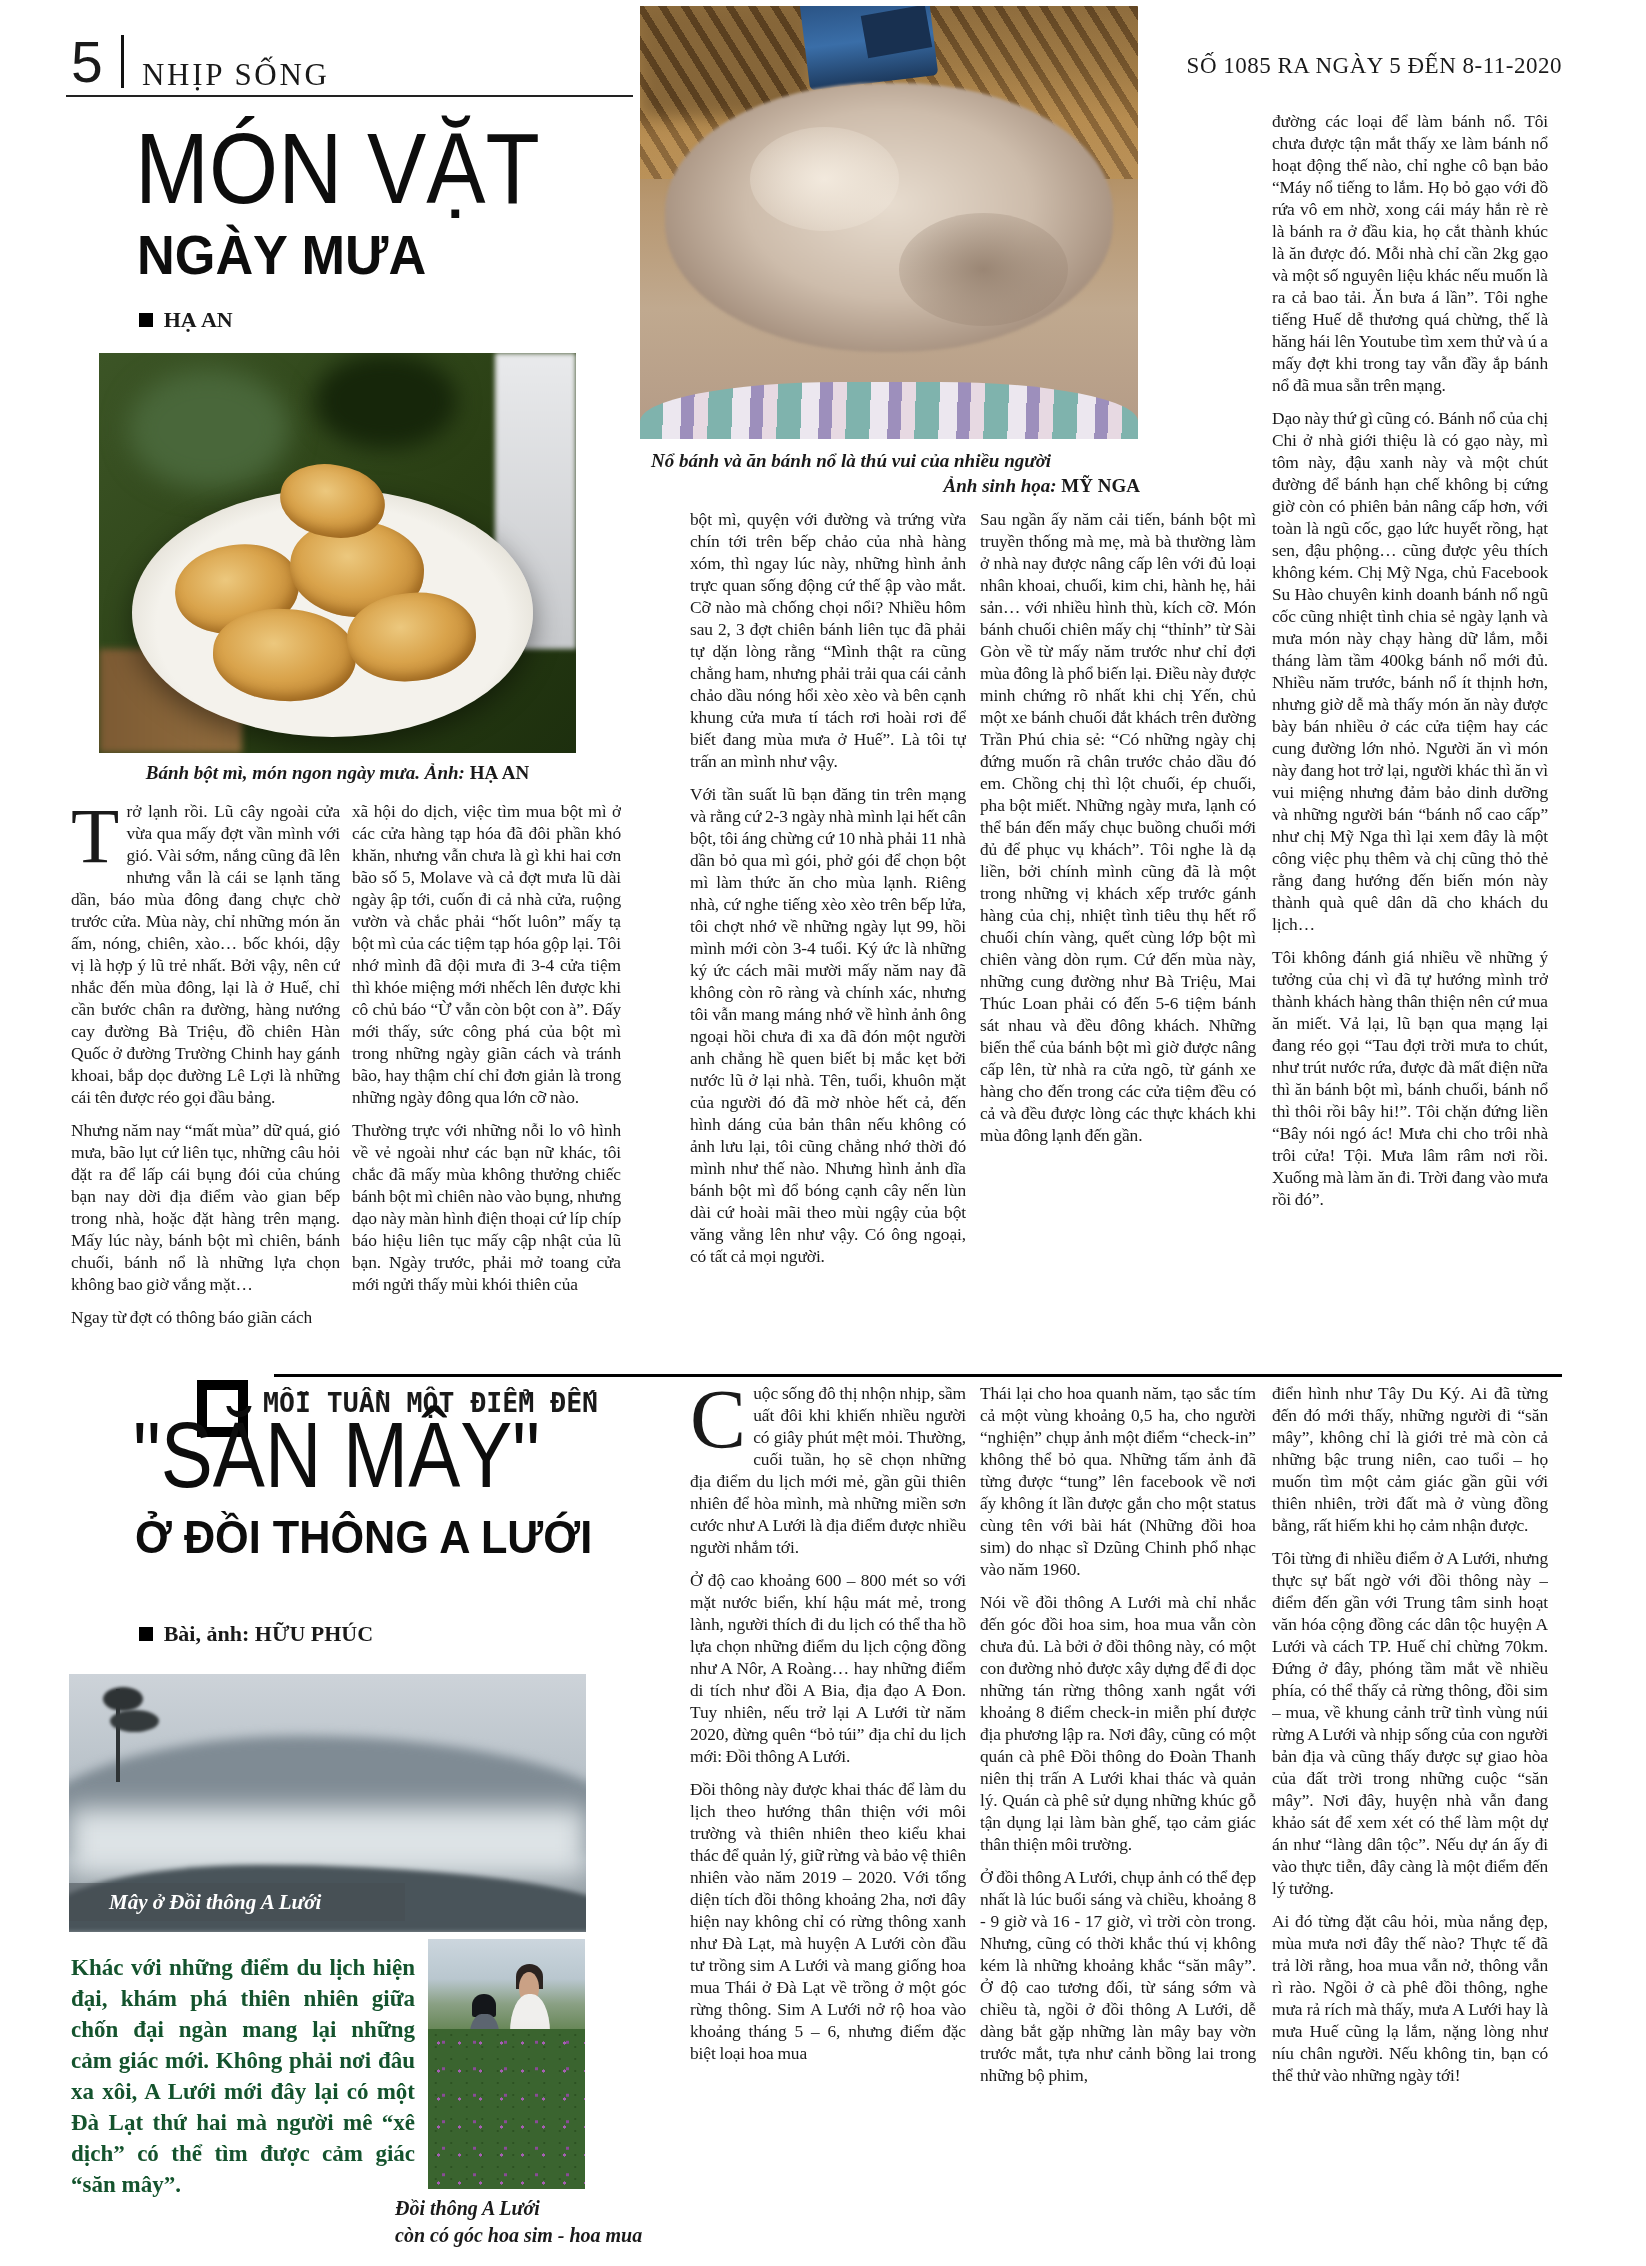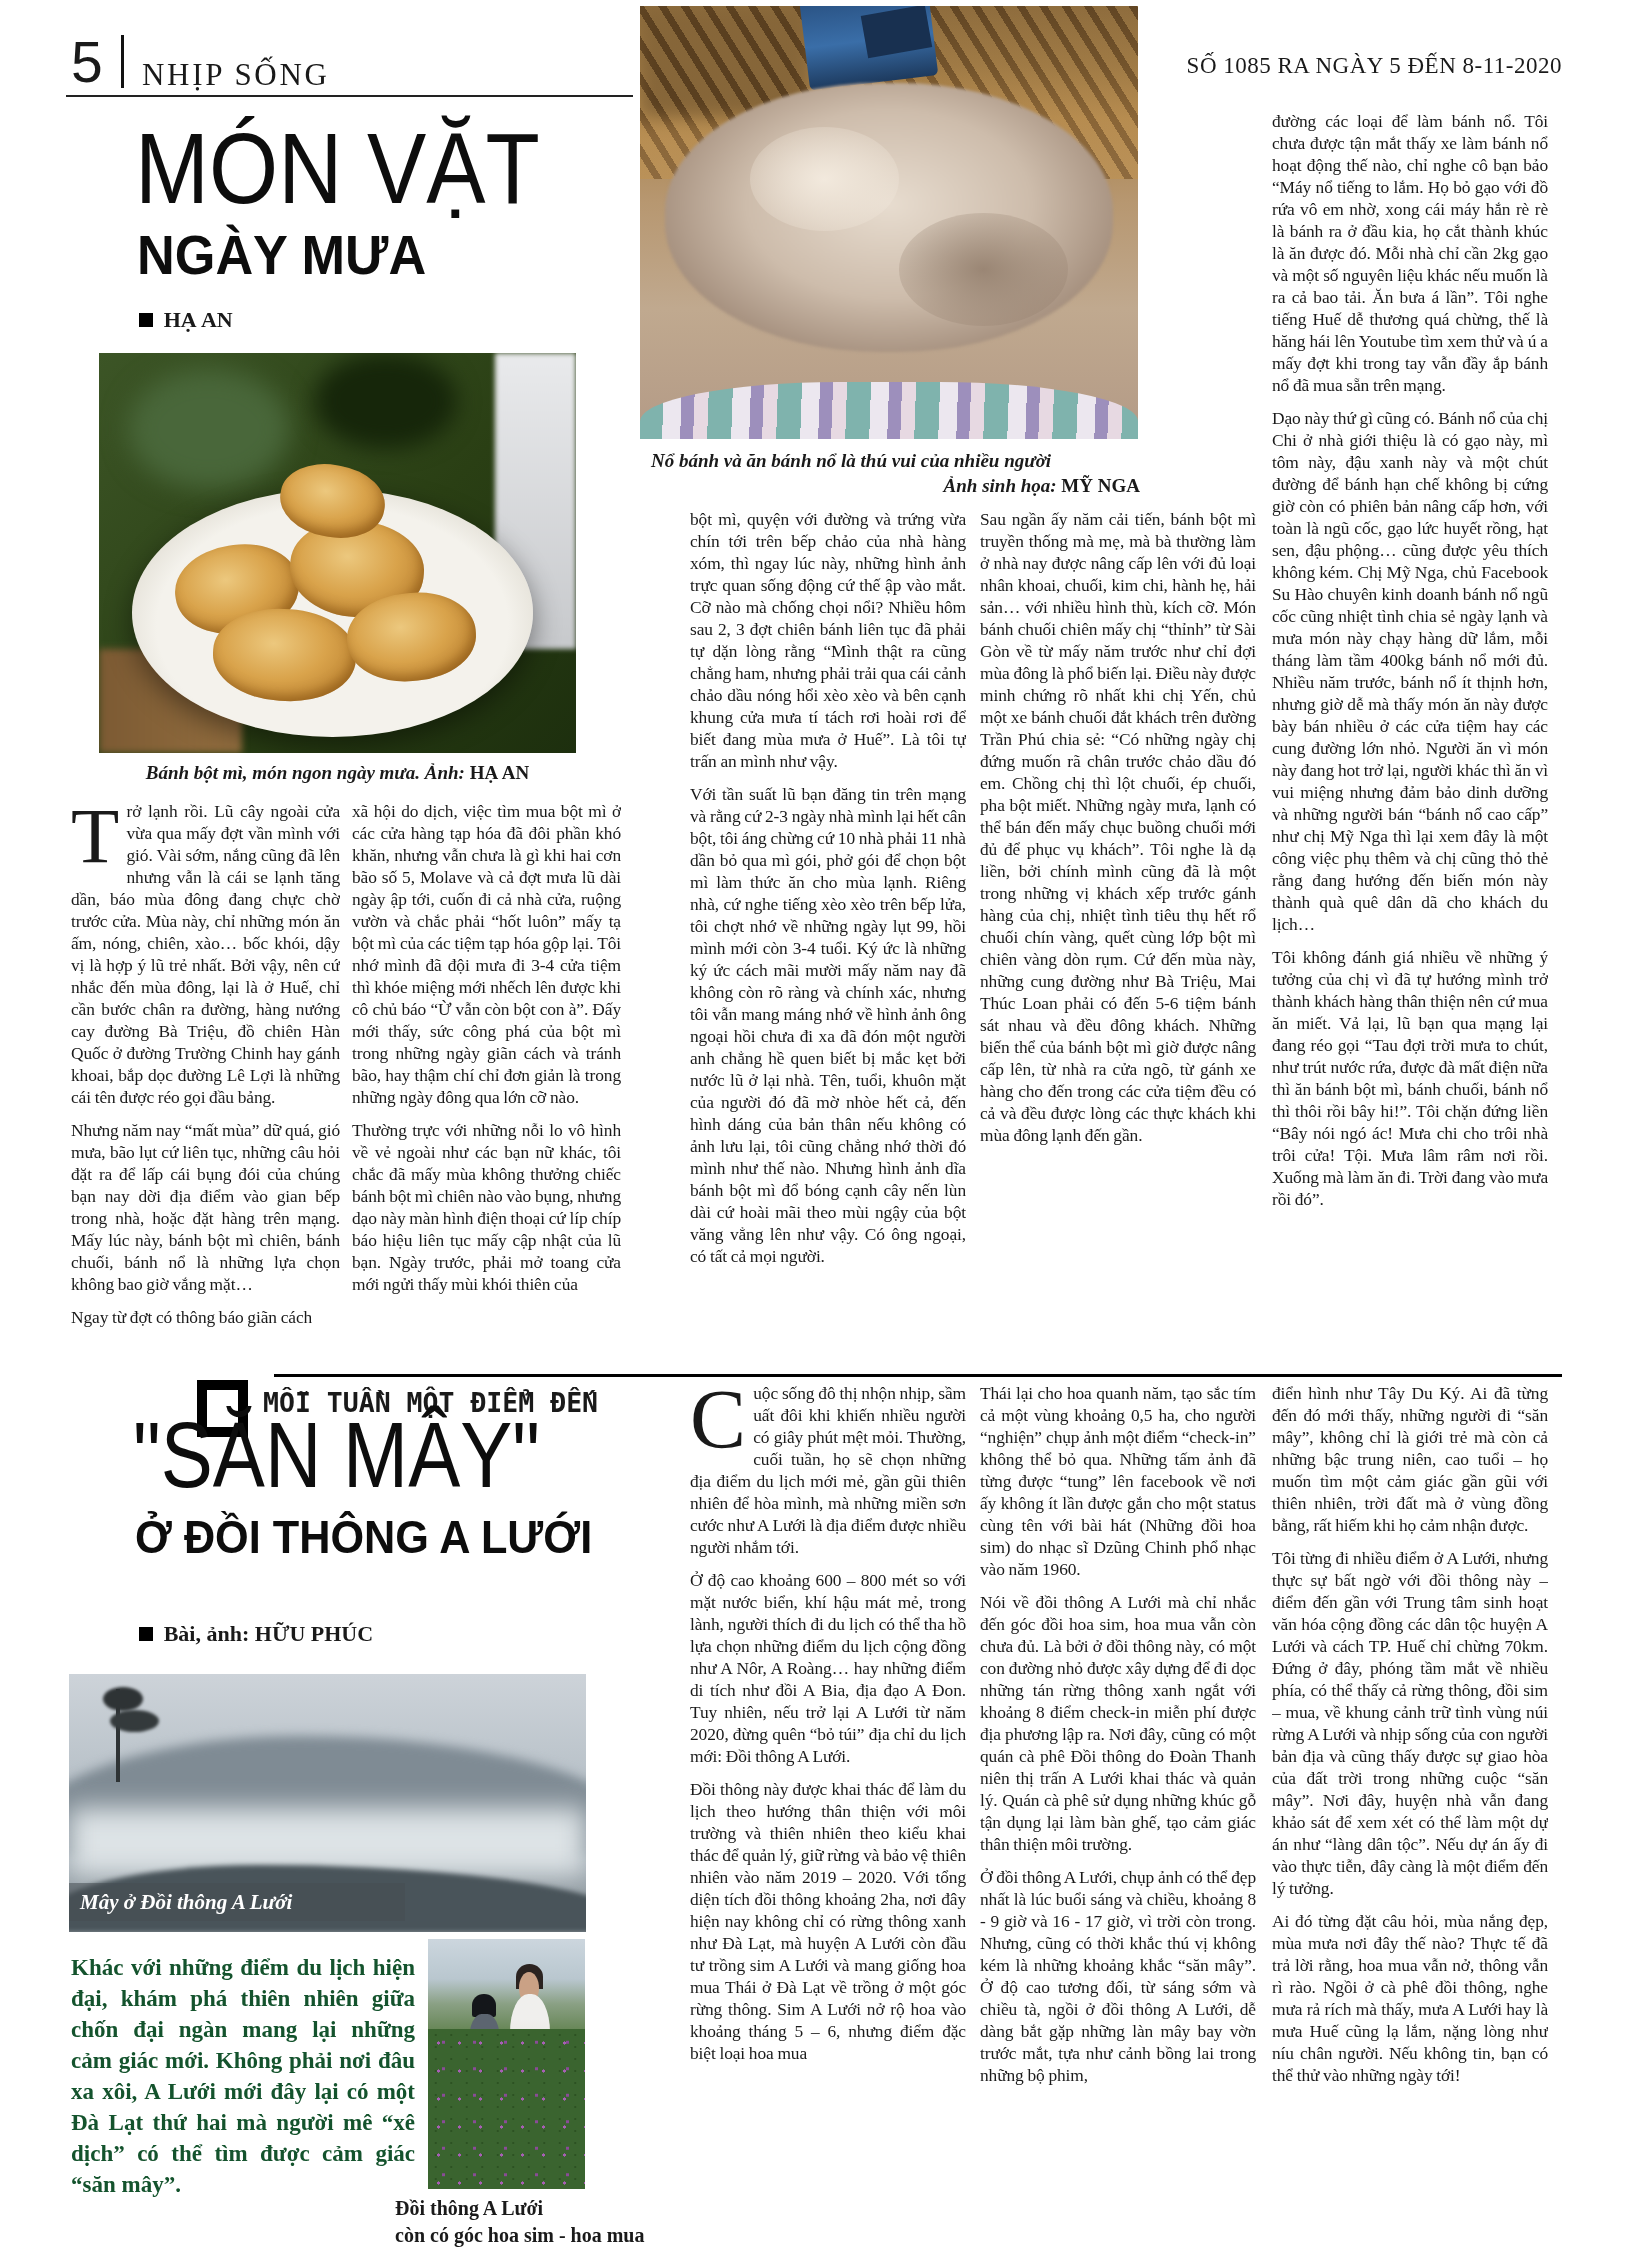--- a/index.html
+++ b/index.html
@@ -81,7 +81,7 @@
   .pm-tree{left:9%;top:6%;width:4.6px;height:36%;background:#2e3335;}
   .pm-tree-f1{left:6.5%;top:5%;width:40px;height:24px;border-radius:50%;background:#2e3335;filter:blur(1.8px);}
   .pm-tree-f2{left:8%;top:14%;width:49px;height:22px;border-radius:50%;background:#343a3c;filter:blur(1.8px);}
-  .pm-capstrip{left:0;right:35%;bottom:11px;height:38px;background:rgba(70,76,82,.55);display:flex;align-items:center;padding-left:11px;}
+  .pm-capstrip{left:0;right:35%;bottom:11px;height:38px;background:rgba(70,76,82,.55);display:flex;align-items:center;padding-left:40px;}
   .pm-capstrip span{position:static;color:#fff;font-size:21px;font-weight:bold;font-style:italic;}
   
   .pf{background:linear-gradient(180deg,#ccd6de 0%,#b9c7cf 16%,#8aa084 26%,#55793f 42%,#3f6b35 100%);}

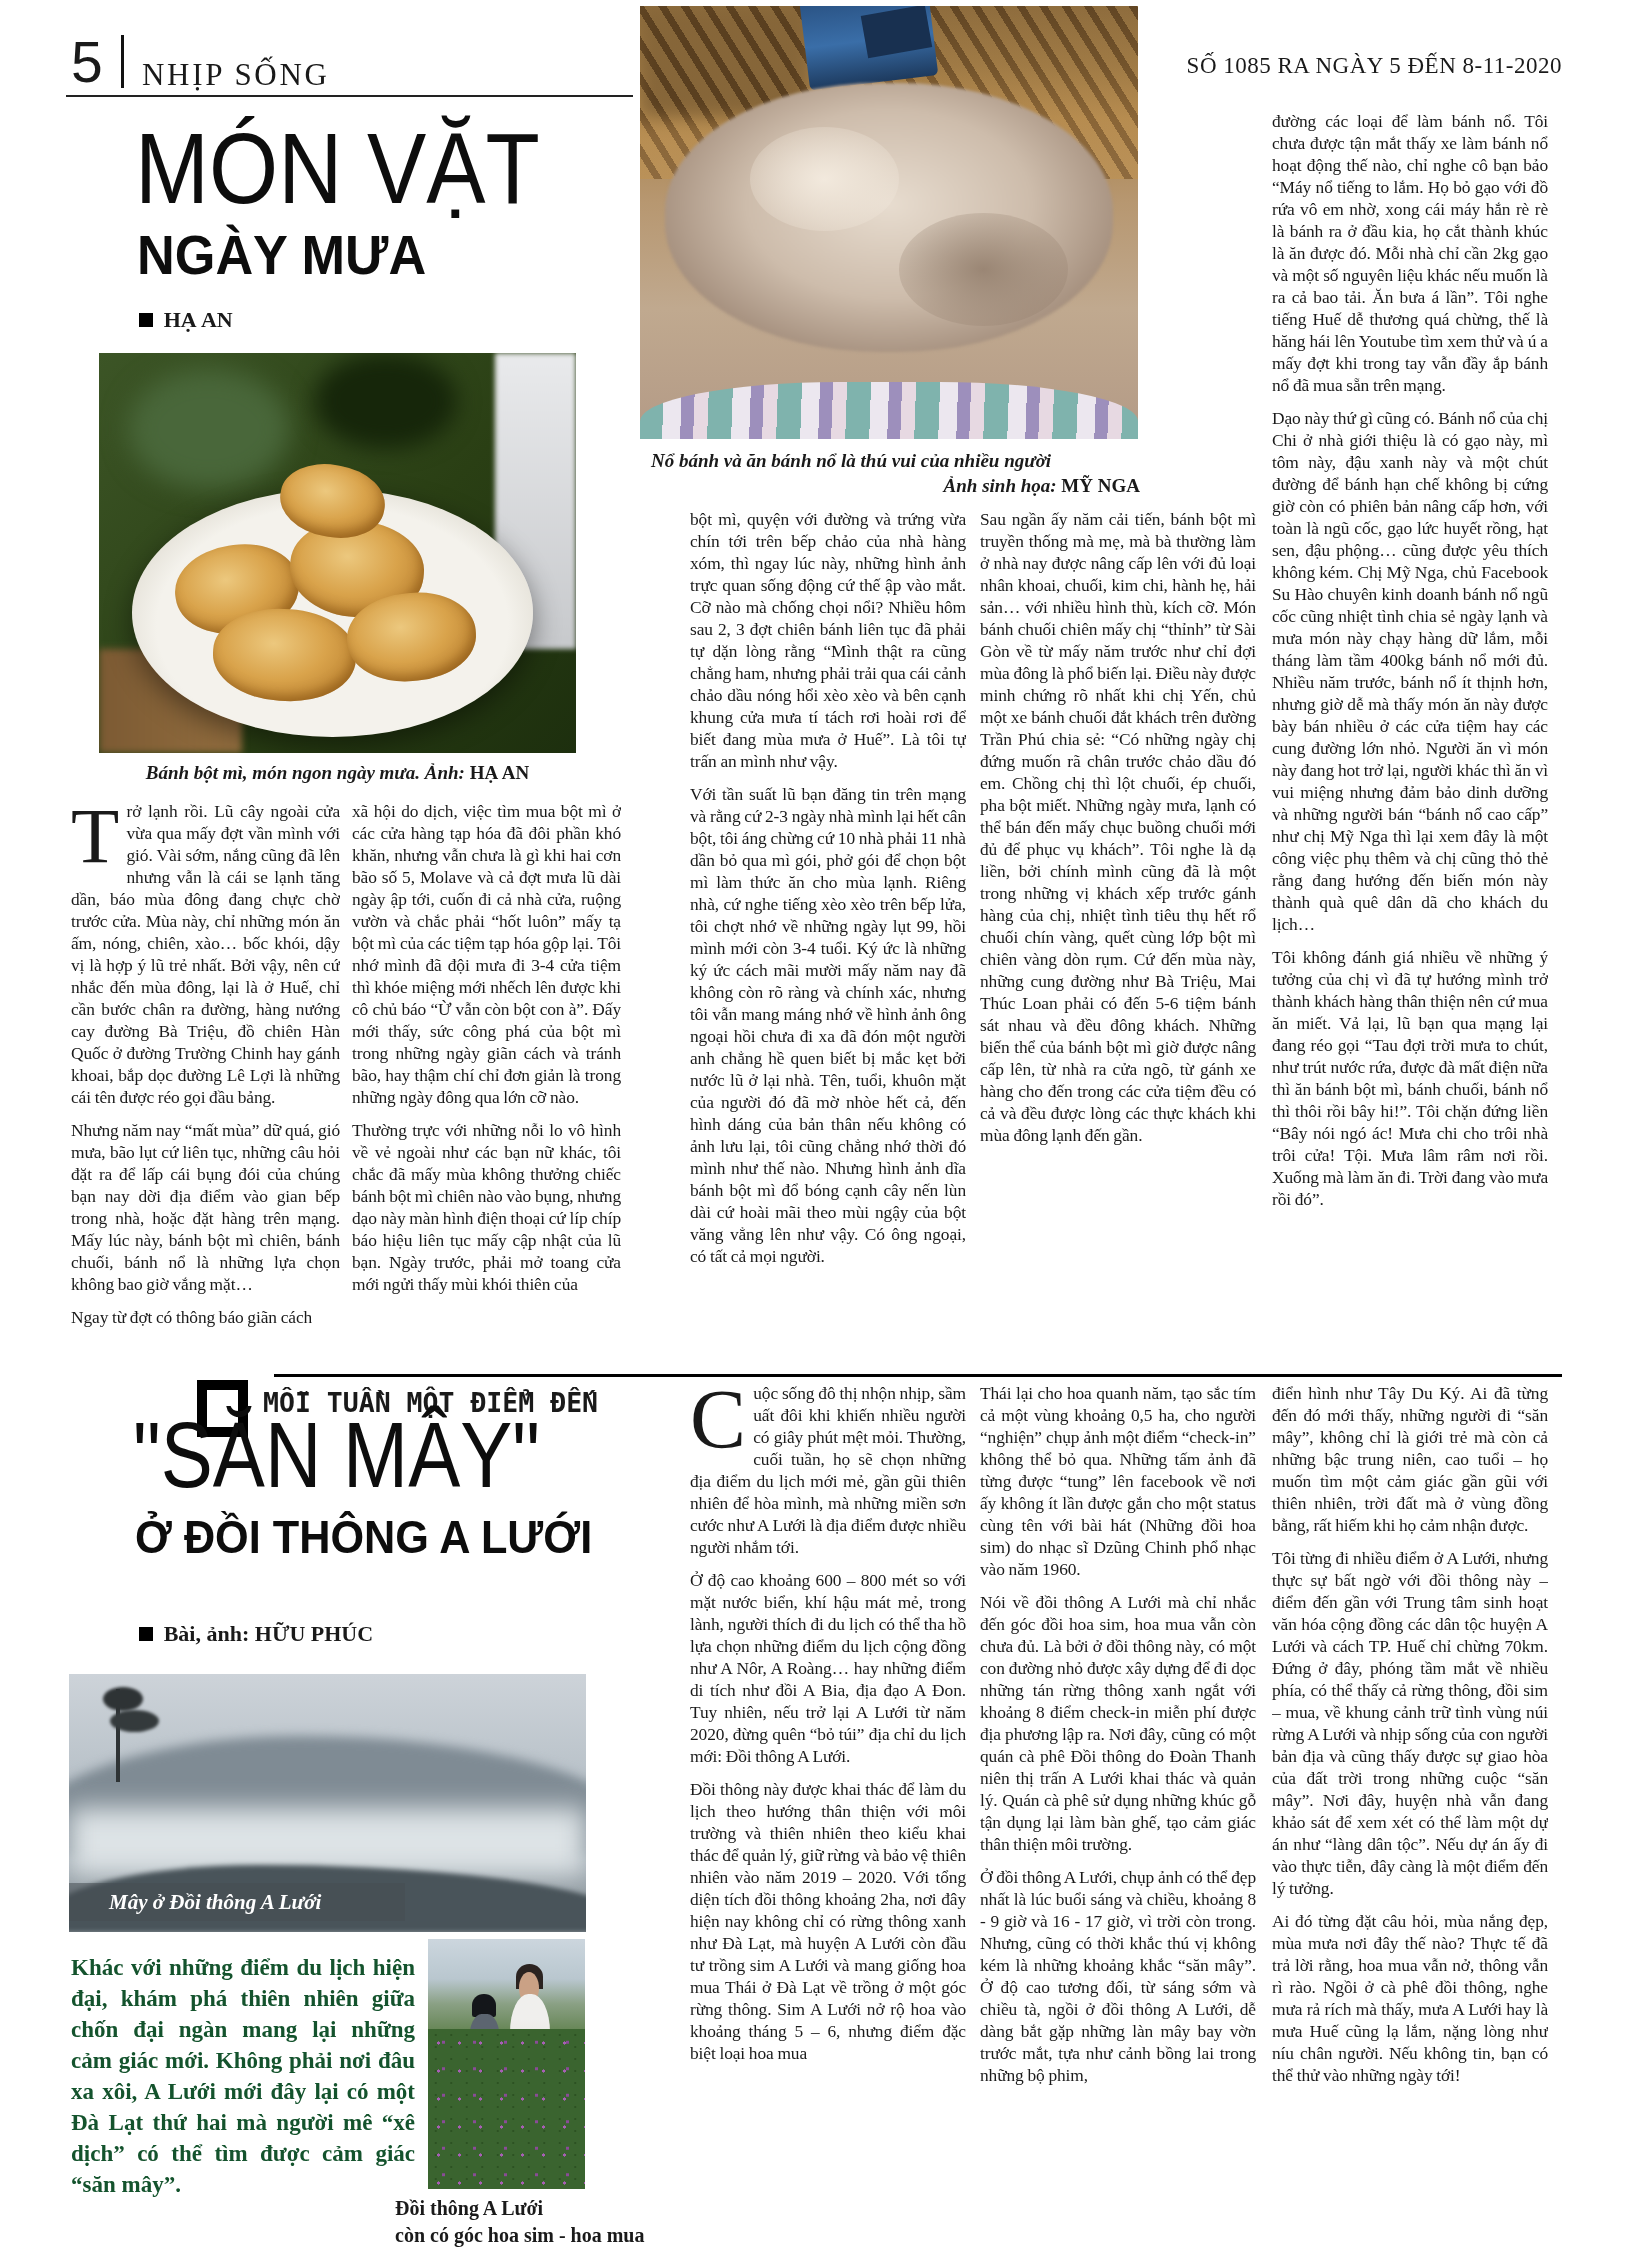--- a/index.html
+++ b/index.html
@@ -97,7 +97,7 @@
   .pf-woman-hair{left:56%;top:10%;width:17%;height:10%;border-radius:50% 50% 0 0;background:#2b2320;}
   .pf-boy{left:26%;top:30%;width:20%;height:26%;border-radius:40% 40% 20% 20%;background:#5c6570;}
   .pf-boy-cap{left:28%;top:22%;width:15%;height:9%;border-radius:50% 50% 10% 10%;background:#14161a;}
-  .fcap{font-size:20px;font-weight:bold;line-height:27.4px;}
+  .fcap{font-size:20px;font-weight:bold;font-style:italic;line-height:27.4px;}
 </style>
 </head>
 <body>

